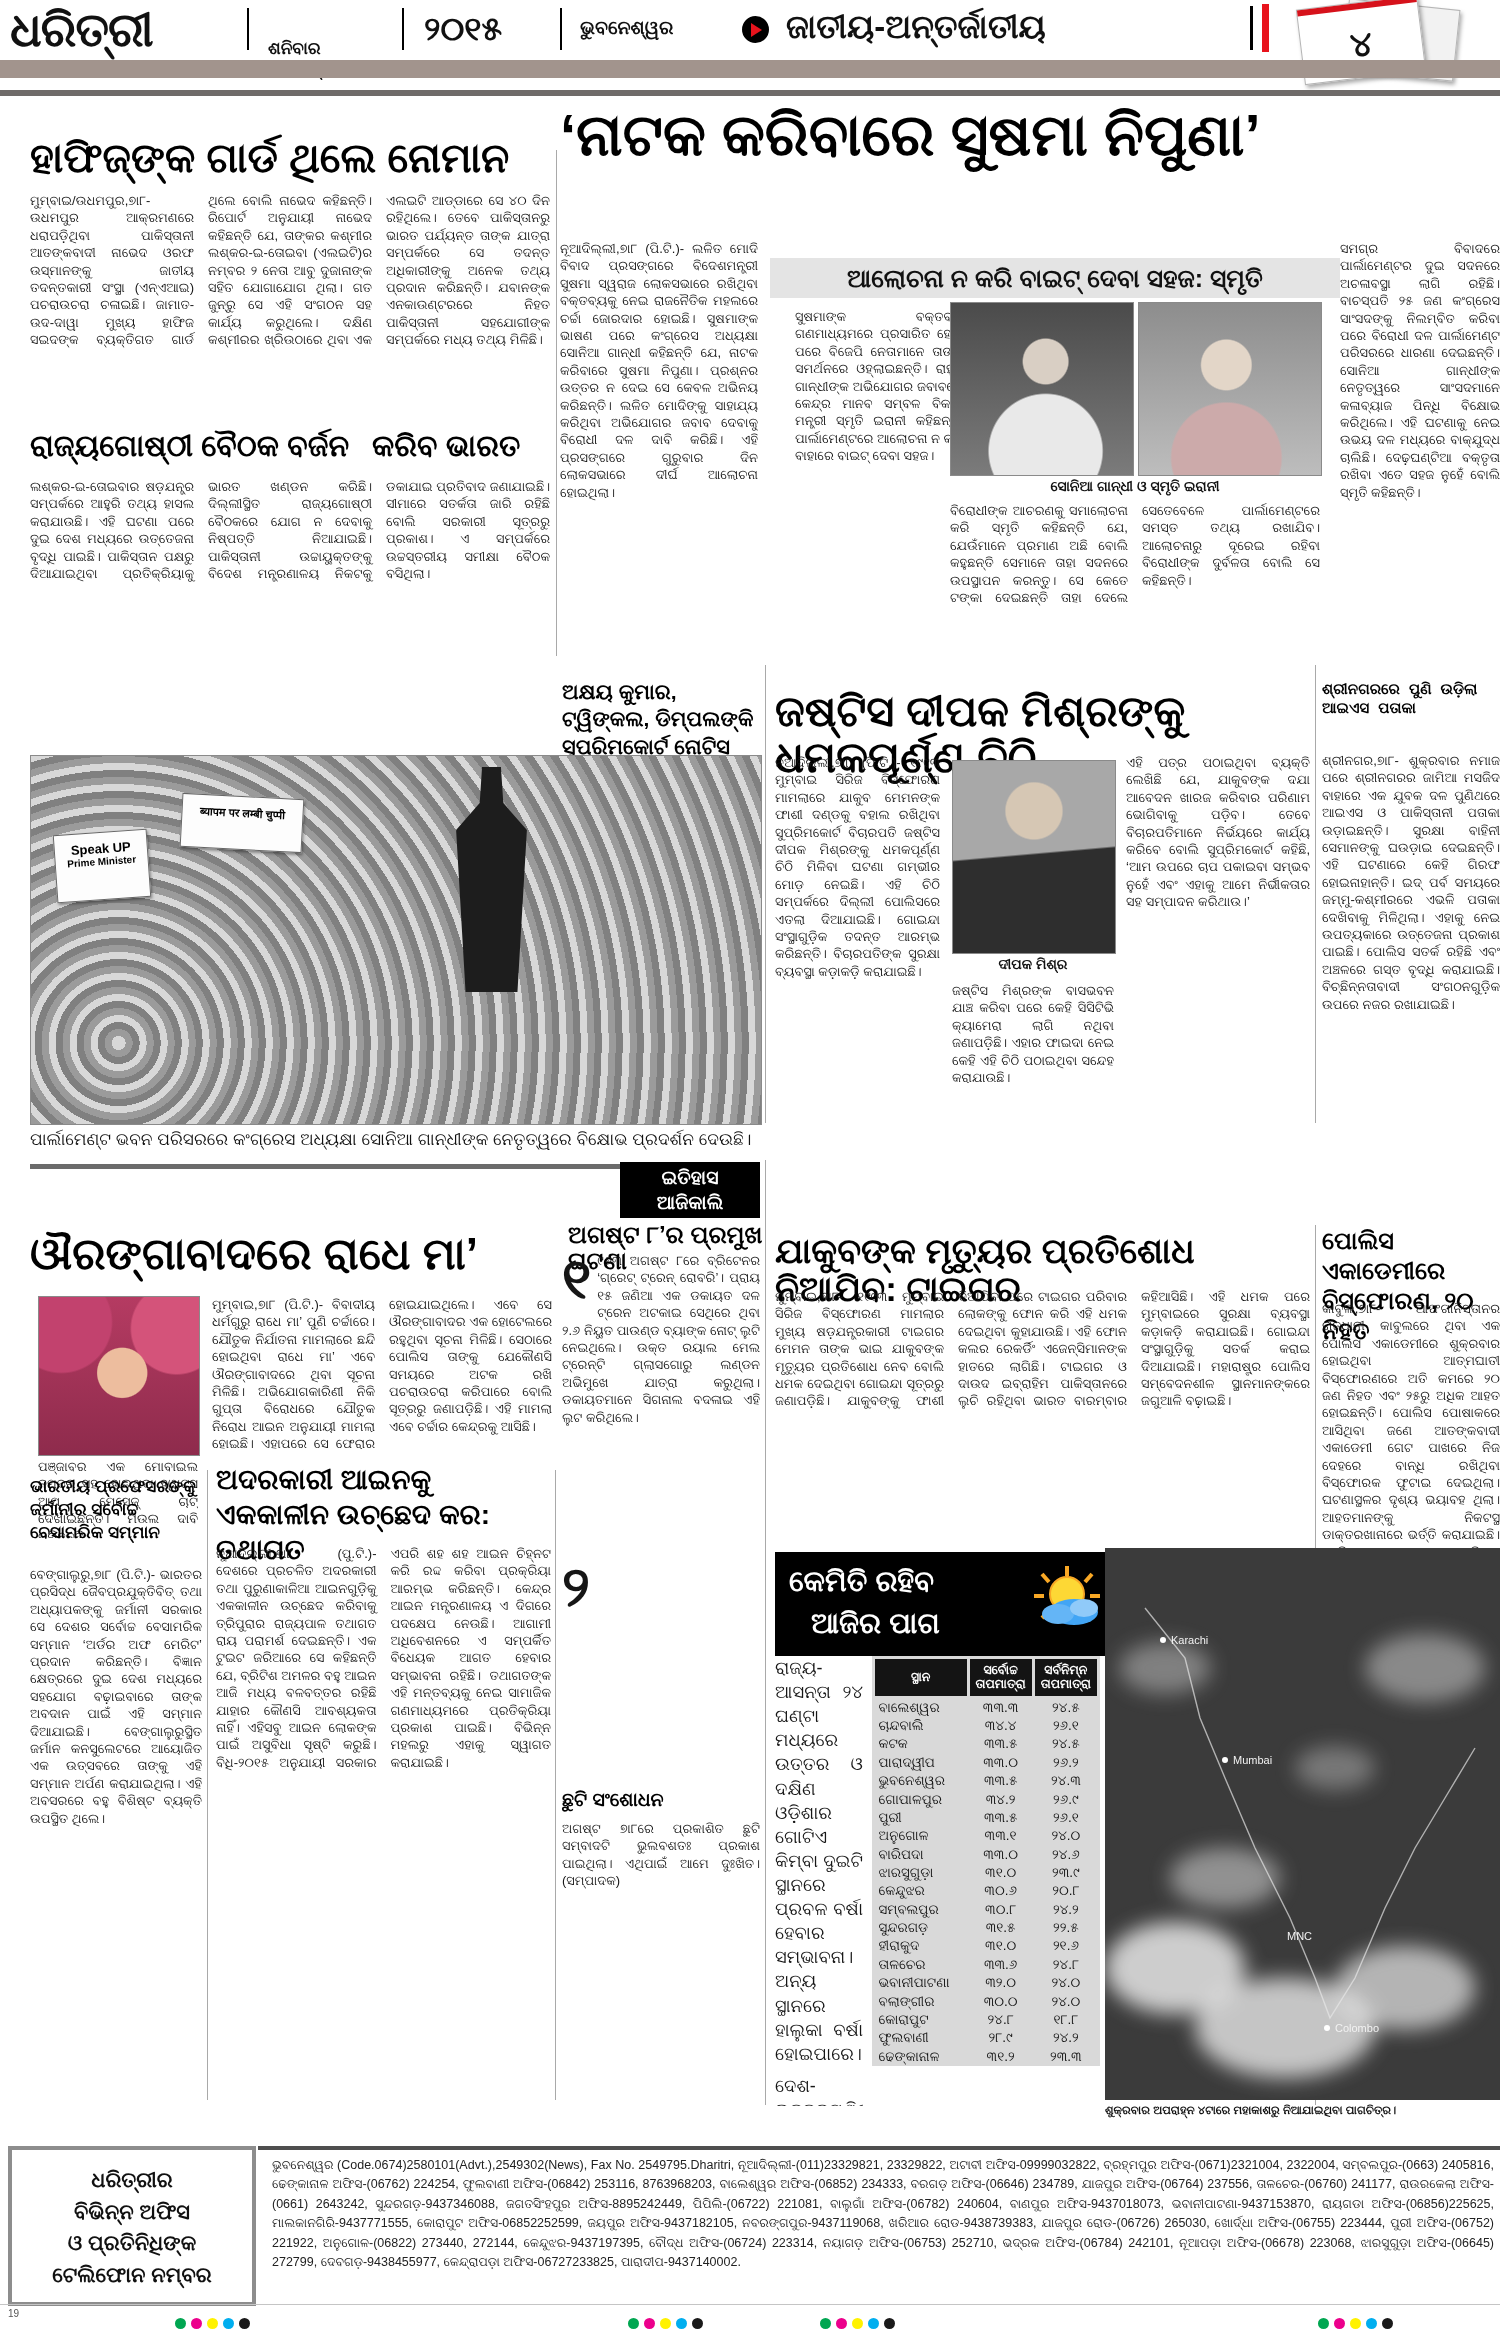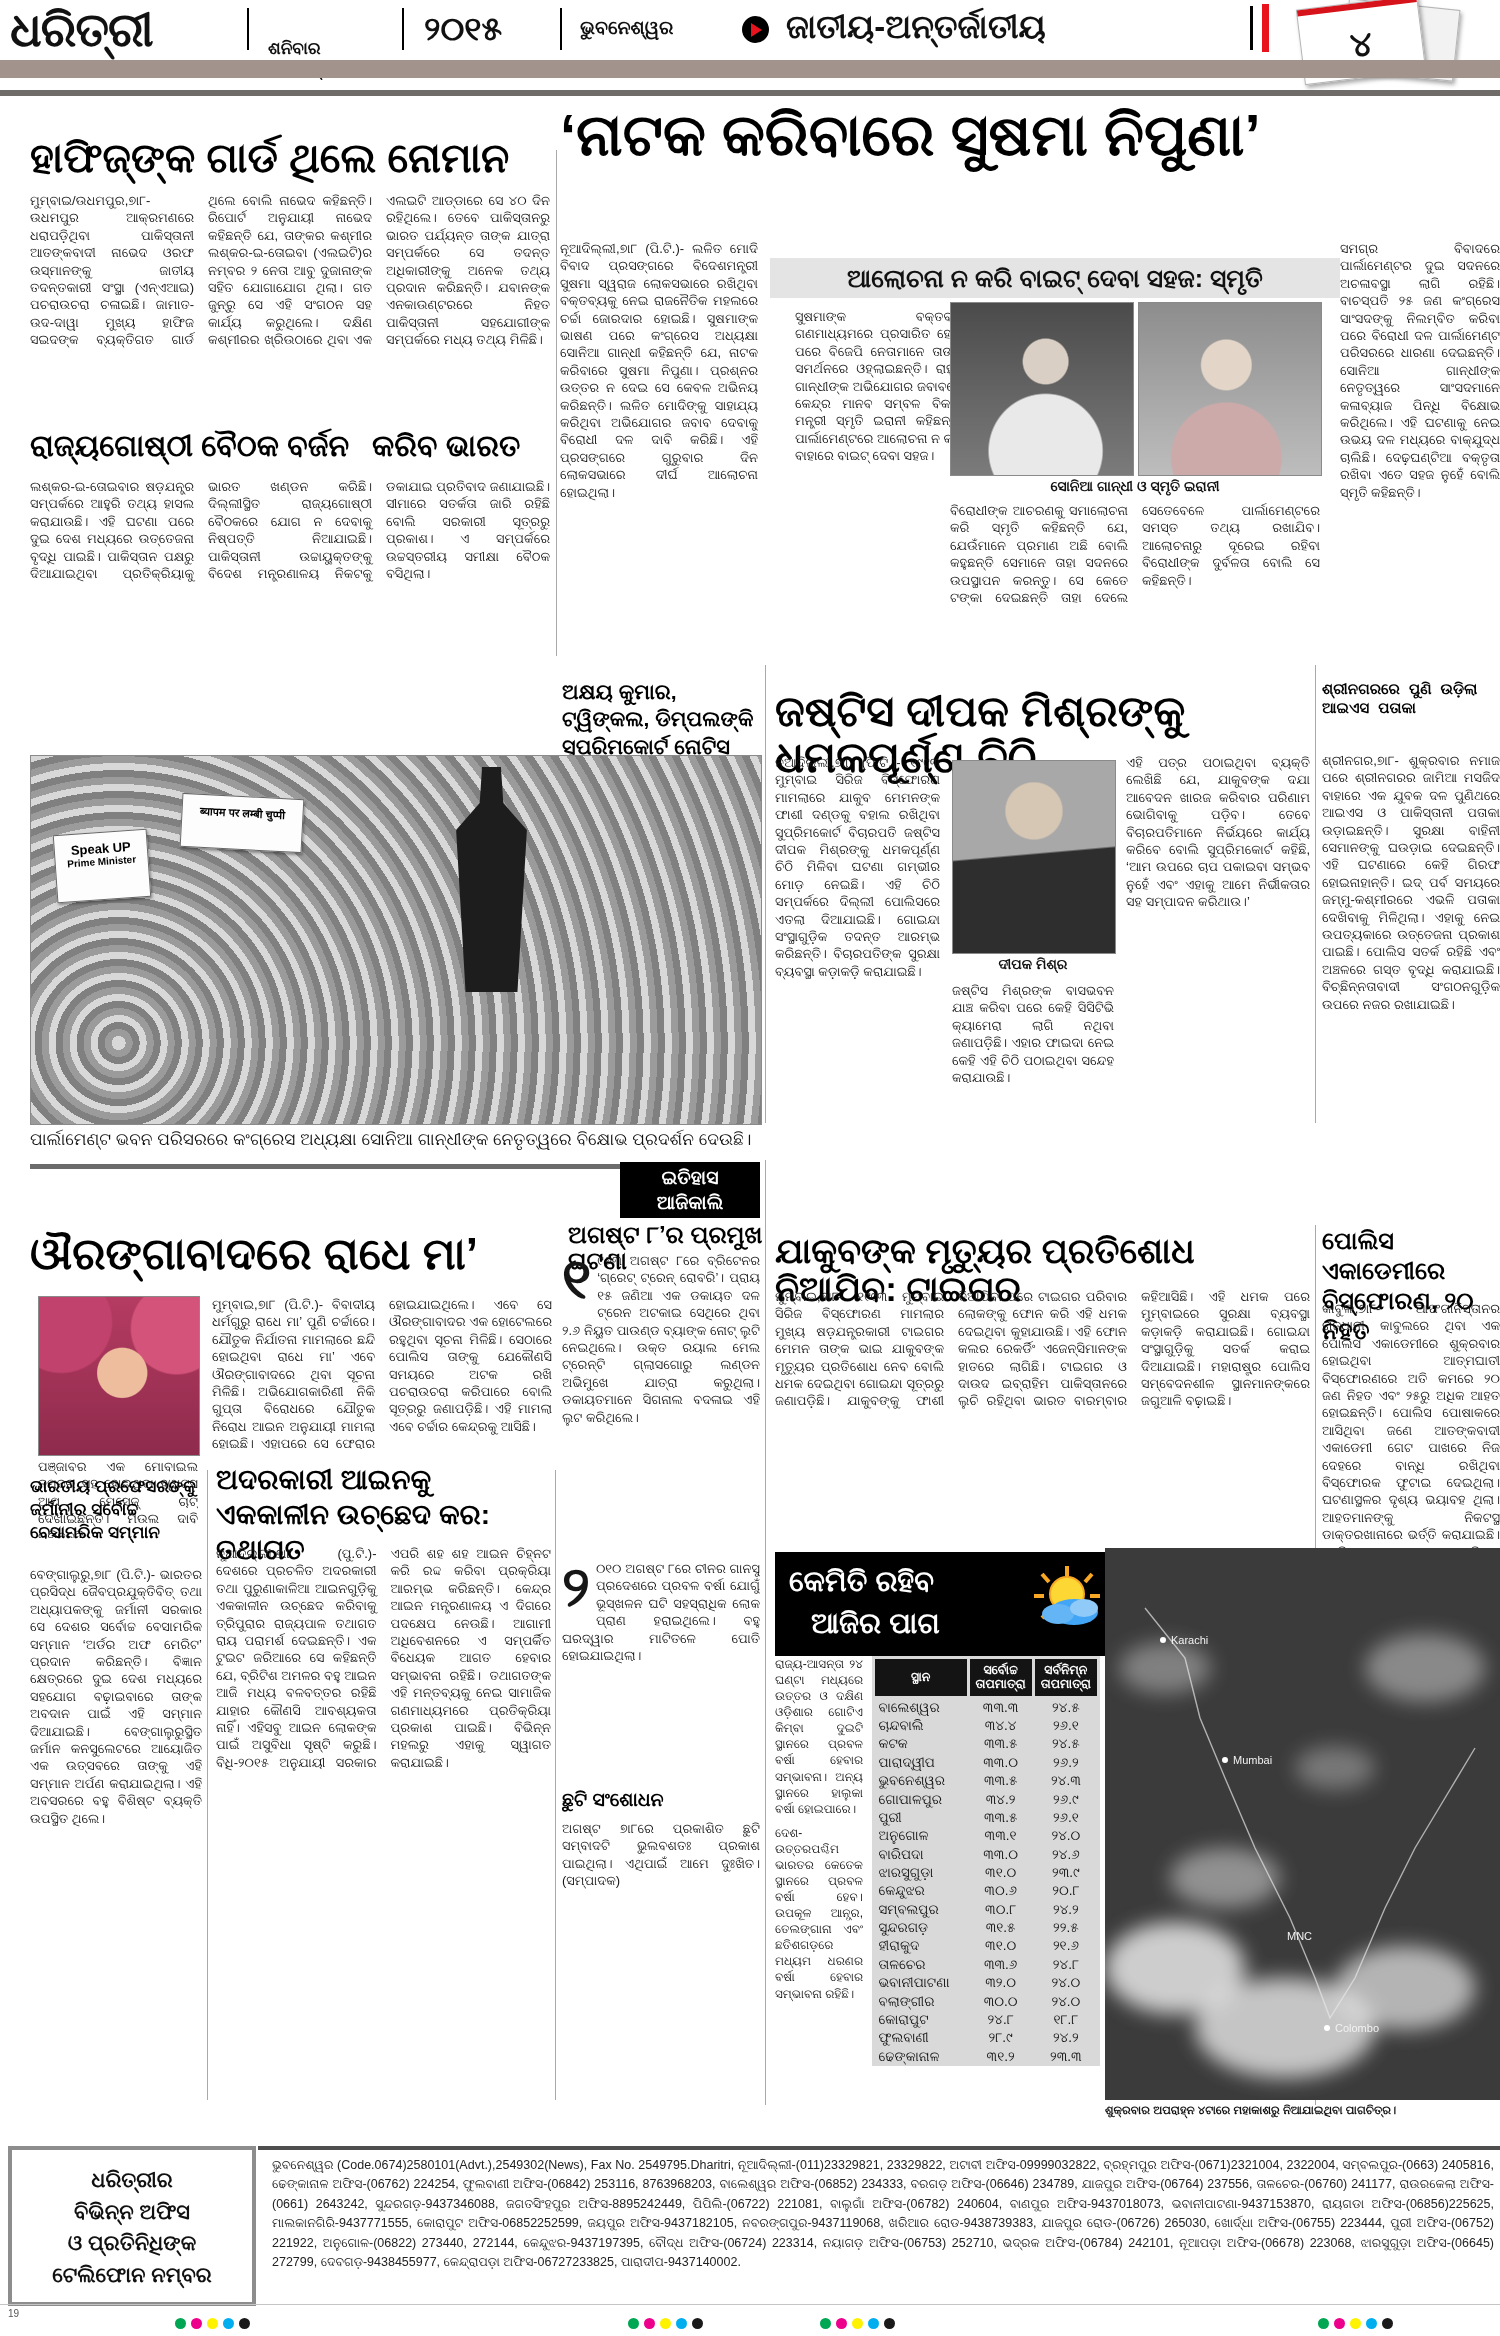--- a/index.html
+++ b/index.html
@@ -172,7 +172,7 @@
     <span class="dropnum">୧</span><span>୯୬୩ ଅଗଷ୍ଟ ୮ରେ ବ୍ରିଟେନର ‘ଗ୍ରେଟ୍ ଟ୍ରେନ୍ ରୋବରି’। ପ୍ରାୟ ୧୫ ଜଣିଆ ଏକ ଡକାୟତ ଦଳ ଟ୍ରେନ ଅଟକାଇ ସେଥିରେ ଥିବା ୨.୬ ନିୟୁତ ପାଉଣ୍ଡ ବ୍ୟାଙ୍କ ନୋଟ୍ ଲୁଟି ନେଇଥିଲେ। ଉକ୍ତ ରୟାଲ ମେଲ ଟ୍ରେନ୍‌ଟି ଗ୍ଲାସଗୋରୁ ଲଣ୍ଡନ ଅଭିମୁଖେ ଯାତ୍ରା କରୁଥିଲା। ଡକାୟତମାନେ ସିଗନାଲ ବଦଳାଇ ଏହି ଲୁଟ କରିଥିଲେ।</span>
   </div>
   <div class="abs bt" style="left:562px;top:1560px;width:198px;height:150px;">
-    <span class="dropnum">୨</span><span>୦୧୦ ଅଗଷ୍ଟ ୮ରେ ଚୀନର ଗାନସୁ ପ୍ରଦେଶରେ ପ୍ରବଳ ବର୍ଷା ଯୋଗୁଁ ଭୂସ୍ଖଳନ ଘଟି ସହସ୍ରାଧିକ ଲୋକ ପ୍ରାଣ ହରାଇଥିଲେ। ବହୁ ଘରଦ୍ୱାର ମାଟିତଳେ ପୋତି ହୋଇଯାଇଥିଲା।</span>
+    <span class="dropnum">୨</span>
   </div>
   <div class="abs hl" style="left:562px;top:1790px;width:198px;font-size:19px;">ଛୁଟି ସଂଶୋଧନ</div>
   <div class="abs bt" style="left:562px;top:1820px;width:198px;height:120px;">ଅଗଷ୍ଟ ୭ା୮ରେ ପ୍ରକାଶିତ ଛୁଟି ସମ୍ବାଦଟି ଭୁଲବଶତଃ ପ୍ରକାଶ ପାଇଥିଲା। ଏଥିପାଇଁ ଆମେ ଦୁଃଖିତ। (ସମ୍ପାଦକ)</div>

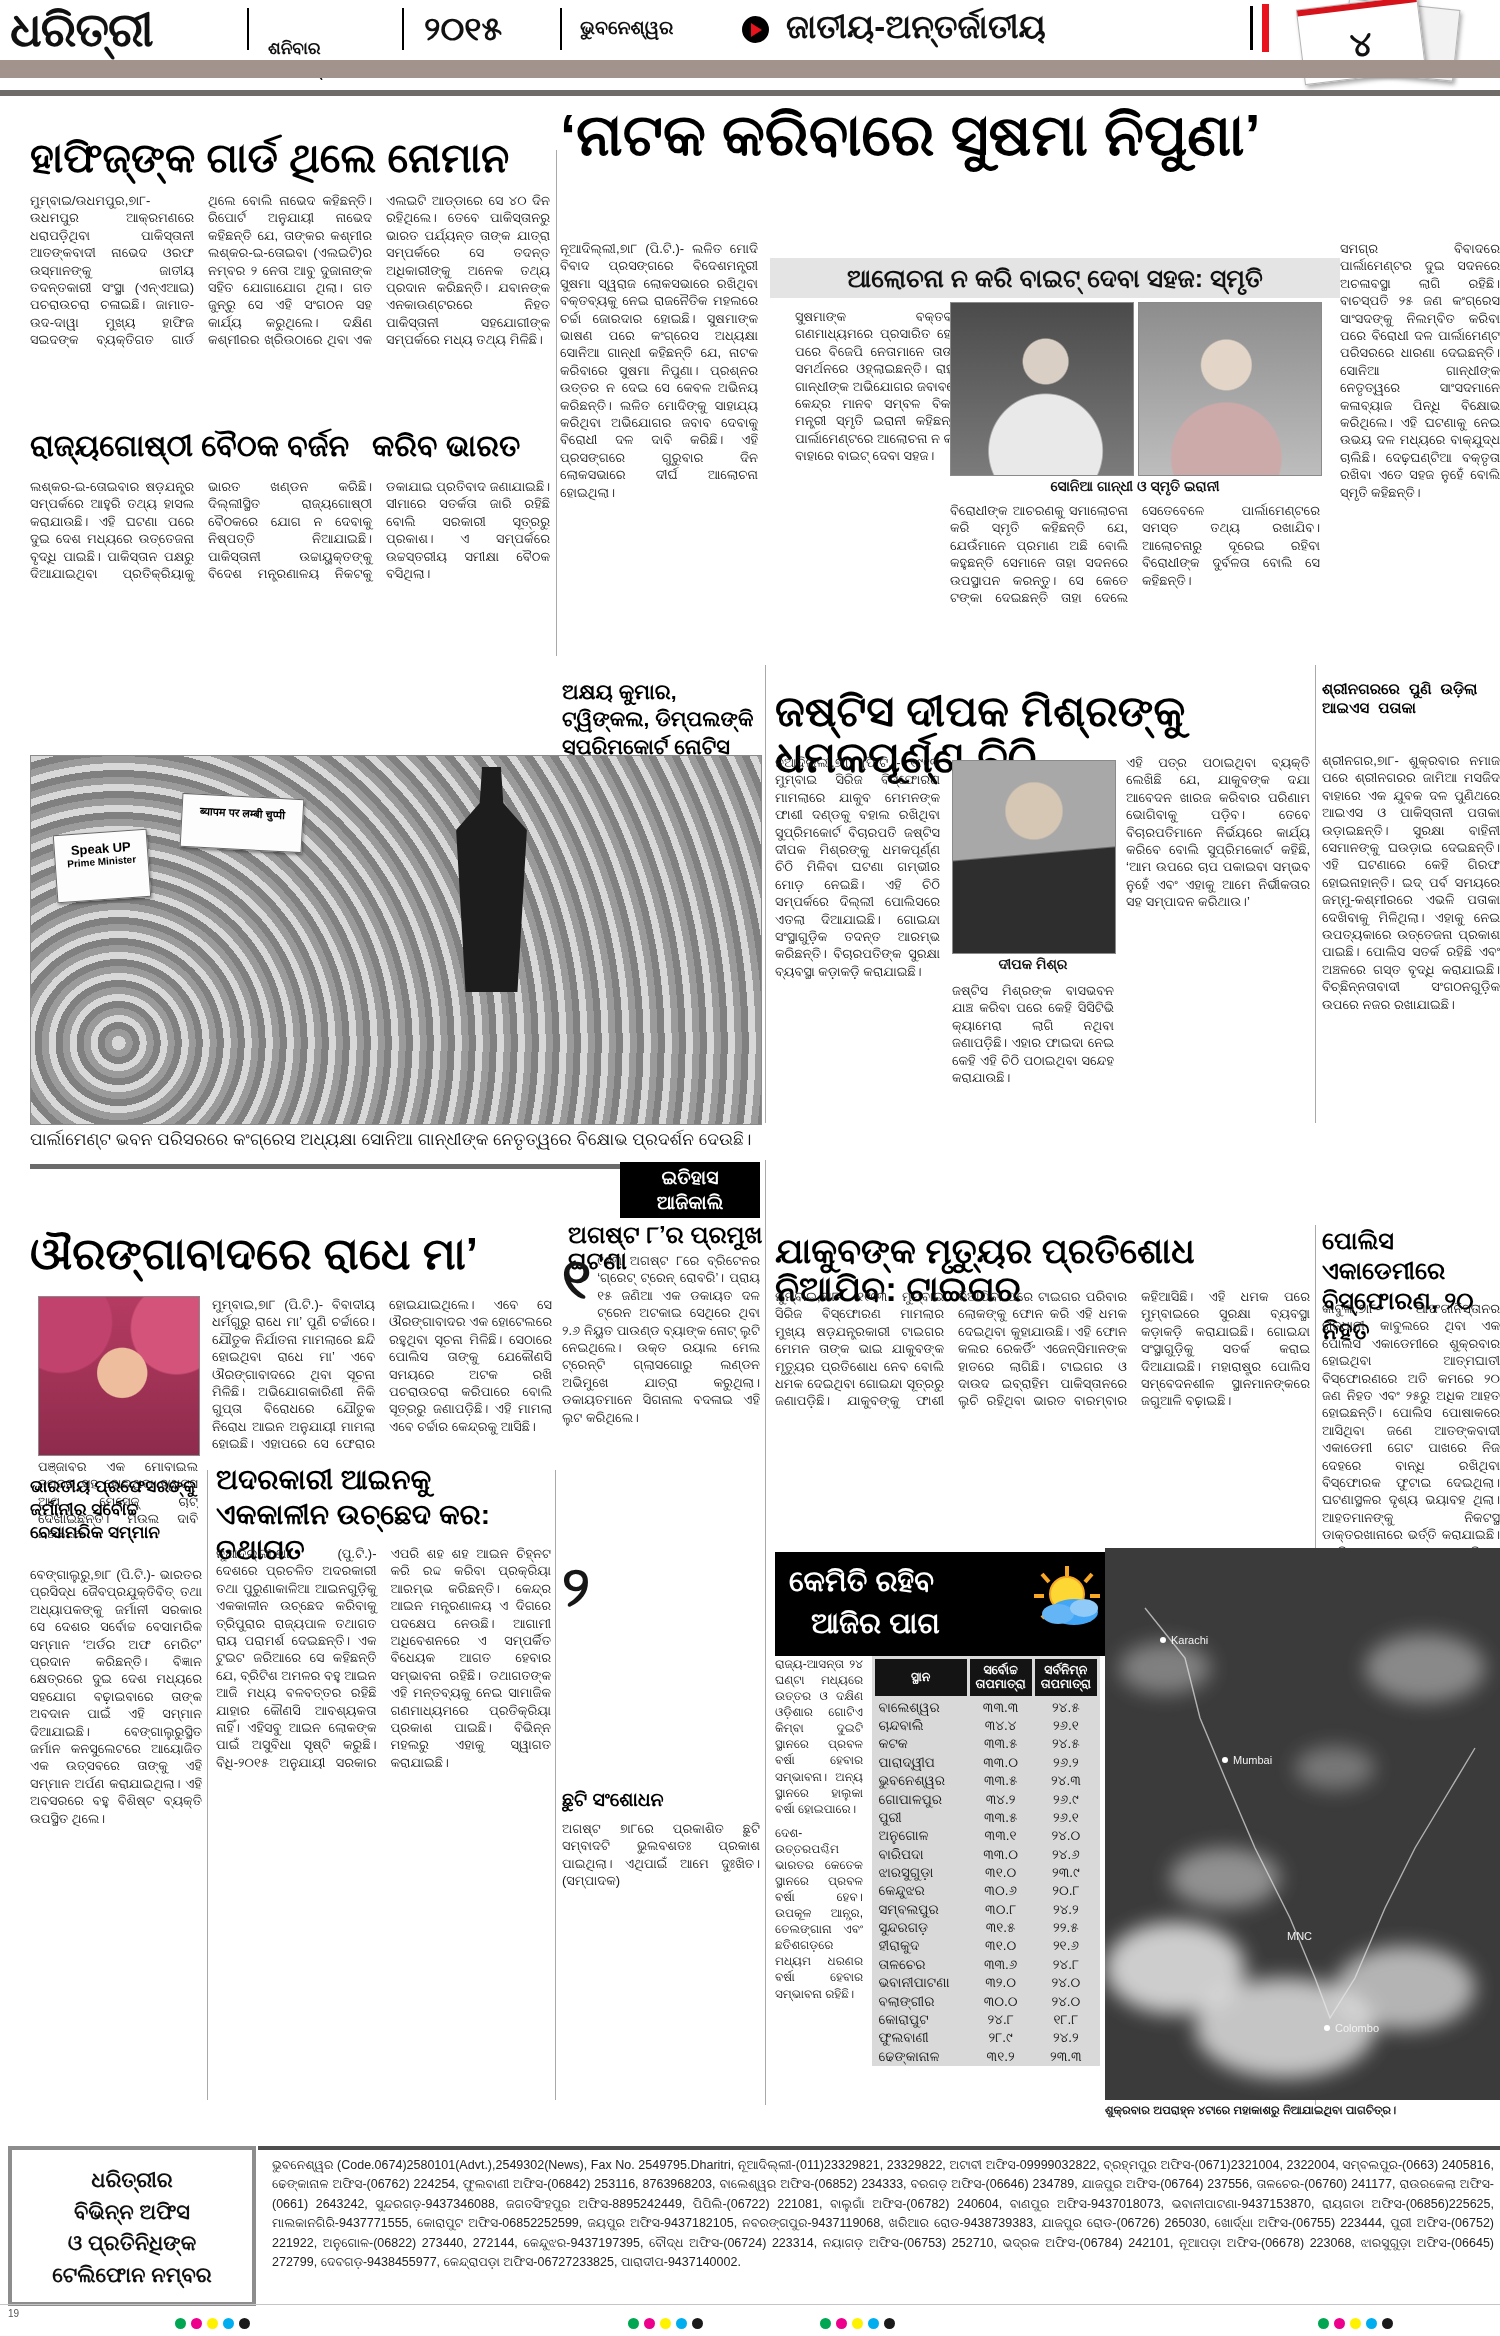--- a/index.html
+++ b/index.html
@@ -210,7 +210,7 @@
       <ellipse cx="56" cy="44" rx="14" ry="9" fill="#90caf9"></ellipse>
     </svg>
   </div>
-  <div class="abs bt" style="left:775px;top:1656px;width:88px;height:450px;font-size:12px;">
+  <div class="abs bt" style="left:775px;top:1656px;width:88px;height:450px;font-size:18px;">
     <div>ରାଜ୍ୟ-ଆସନ୍ତା ୨୪ ଘଣ୍ଟା ମଧ୍ୟରେ ଉତ୍ତର ଓ ଦକ୍ଷିଣ ଓଡ଼ିଶାର ଗୋଟିଏ କିମ୍ବା ଦୁଇଟି ସ୍ଥାନରେ ପ୍ରବଳ ବର୍ଷା ହେବାର ସମ୍ଭାବନା। ଅନ୍ୟ ସ୍ଥାନରେ ହାଲୁକା ବର୍ଷା ହୋଇପାରେ।</div>
     <div style="margin-top:8px;">ଦେଶ- ଉତ୍ତରପଶ୍ଚିମ ଭାରତର କେତେକ ସ୍ଥାନରେ ପ୍ରବଳ ବର୍ଷା ହେବ। ଉପକୂଳ ଆନ୍ଧ୍ର, ତେଲଙ୍ଗାନା ଏବଂ ଛତିଶଗଡ଼ରେ ମଧ୍ୟମ ଧରଣର ବର୍ଷା ହେବାର ସମ୍ଭାବନା ରହିଛି।</div>
   </div>

